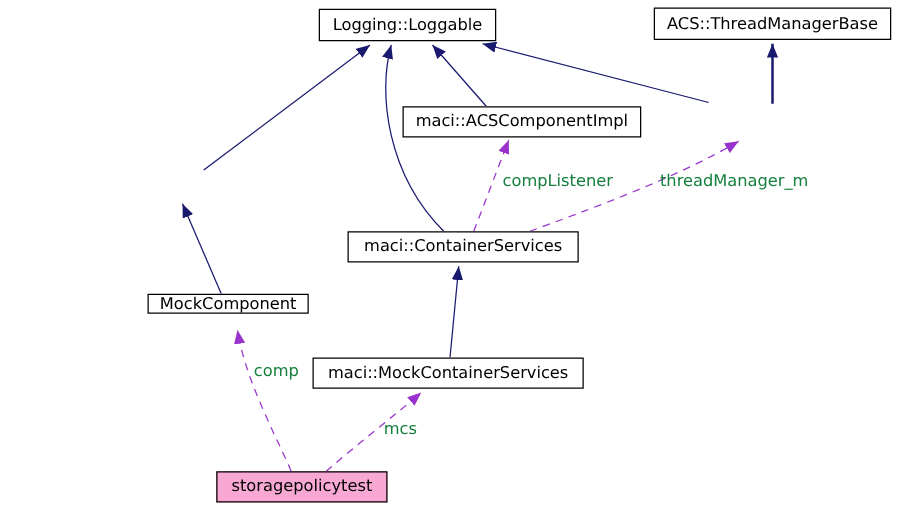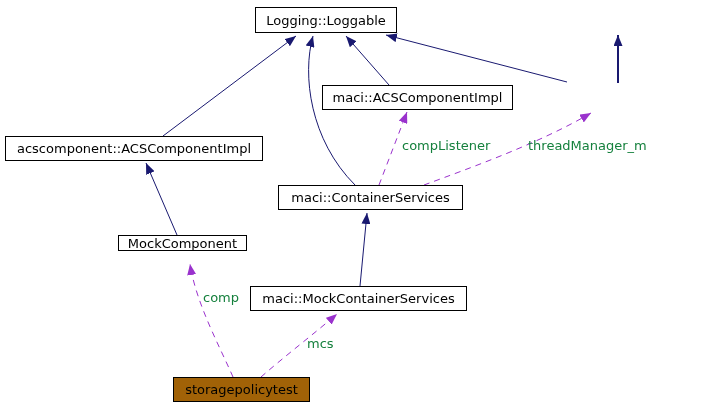--- a/index.html
+++ b/index.html
@@ -72,6 +72,7 @@
 
   <div class="node" style="left:255px; top:7px;  width:142px; height:26px;">Logging::Loggable</div>
 
+  <div class="node" style="left:523px; top:6px;  width:190px; height:26px;">ACS::ThreadManagerBase</div>
 
   <div class="node" style="left:322px; top:85px; width:191px; height:25px;">maci::ACSComponentImpl</div>
 

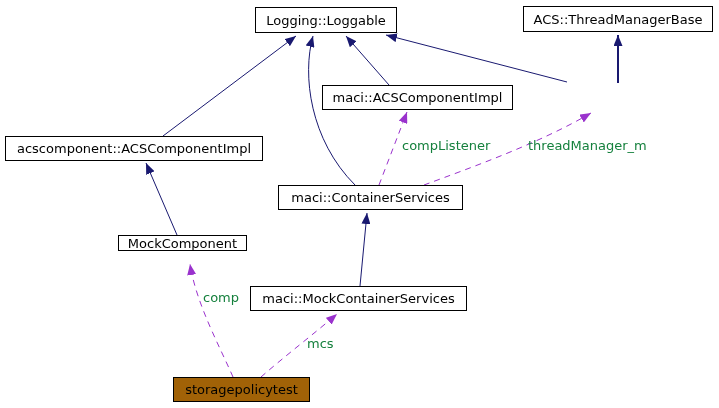--- a/index.html
+++ b/index.html
@@ -77,7 +77,6 @@
   <div class="node" style="left:322px; top:85px; width:191px; height:25px;">maci::ACSComponentImpl</div>
 
 
-  <div class="node" style="left:5px;   top:136px; width:258px; height:25px;">acscomponent::ACSComponentImpl</div>
 
   <div class="node" style="left:278px; top:185px; width:185px; height:25px;">maci::ContainerServices</div>
 

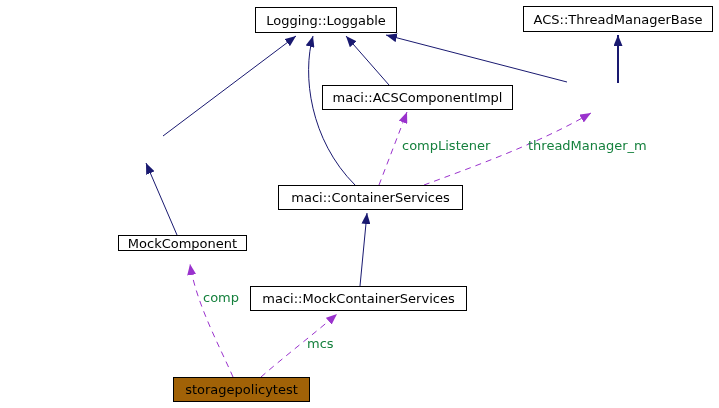--- a/index.html
+++ b/index.html
@@ -31,7 +31,7 @@
     cursor: pointer;
   }
   .node.current {
-    background: #a16207;
+    background: #f9a8d4;
   }
   .edge-label {
     position: absolute;

